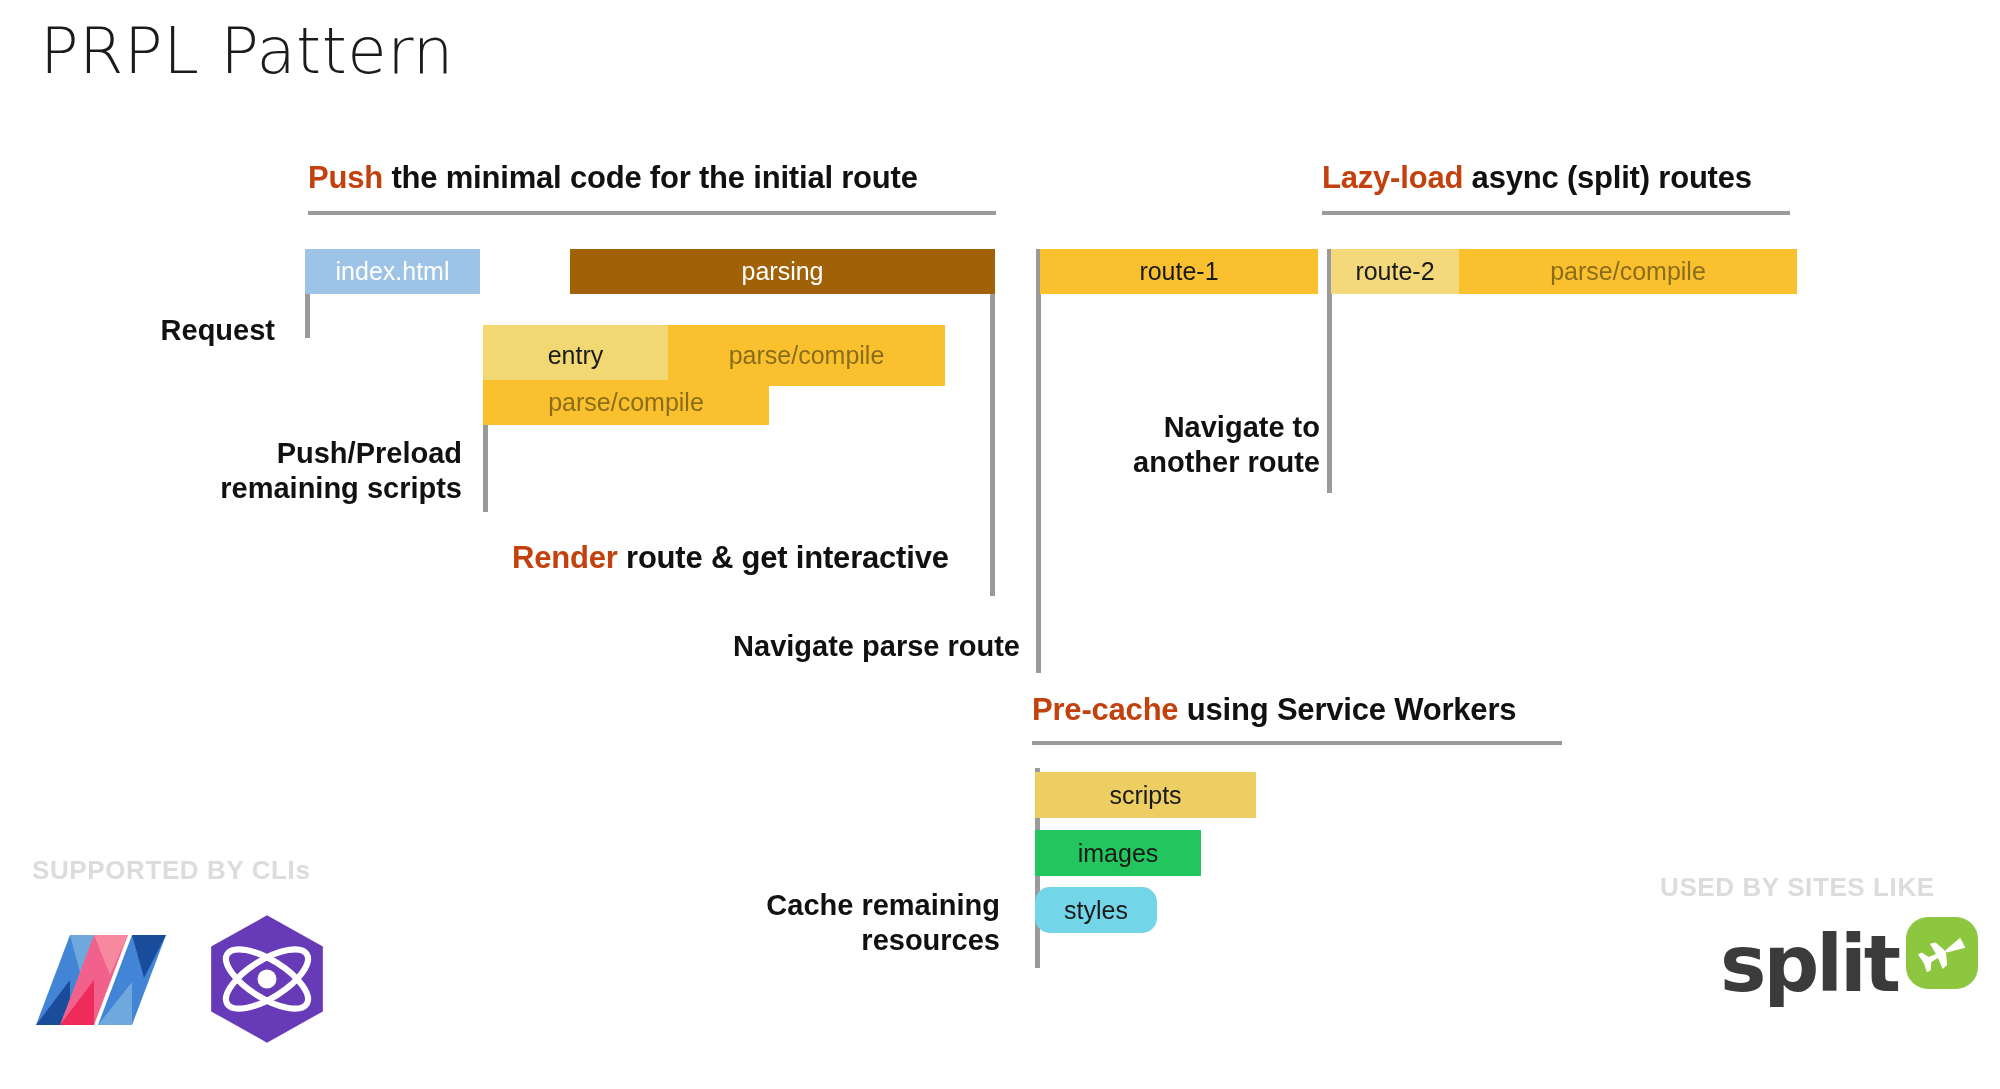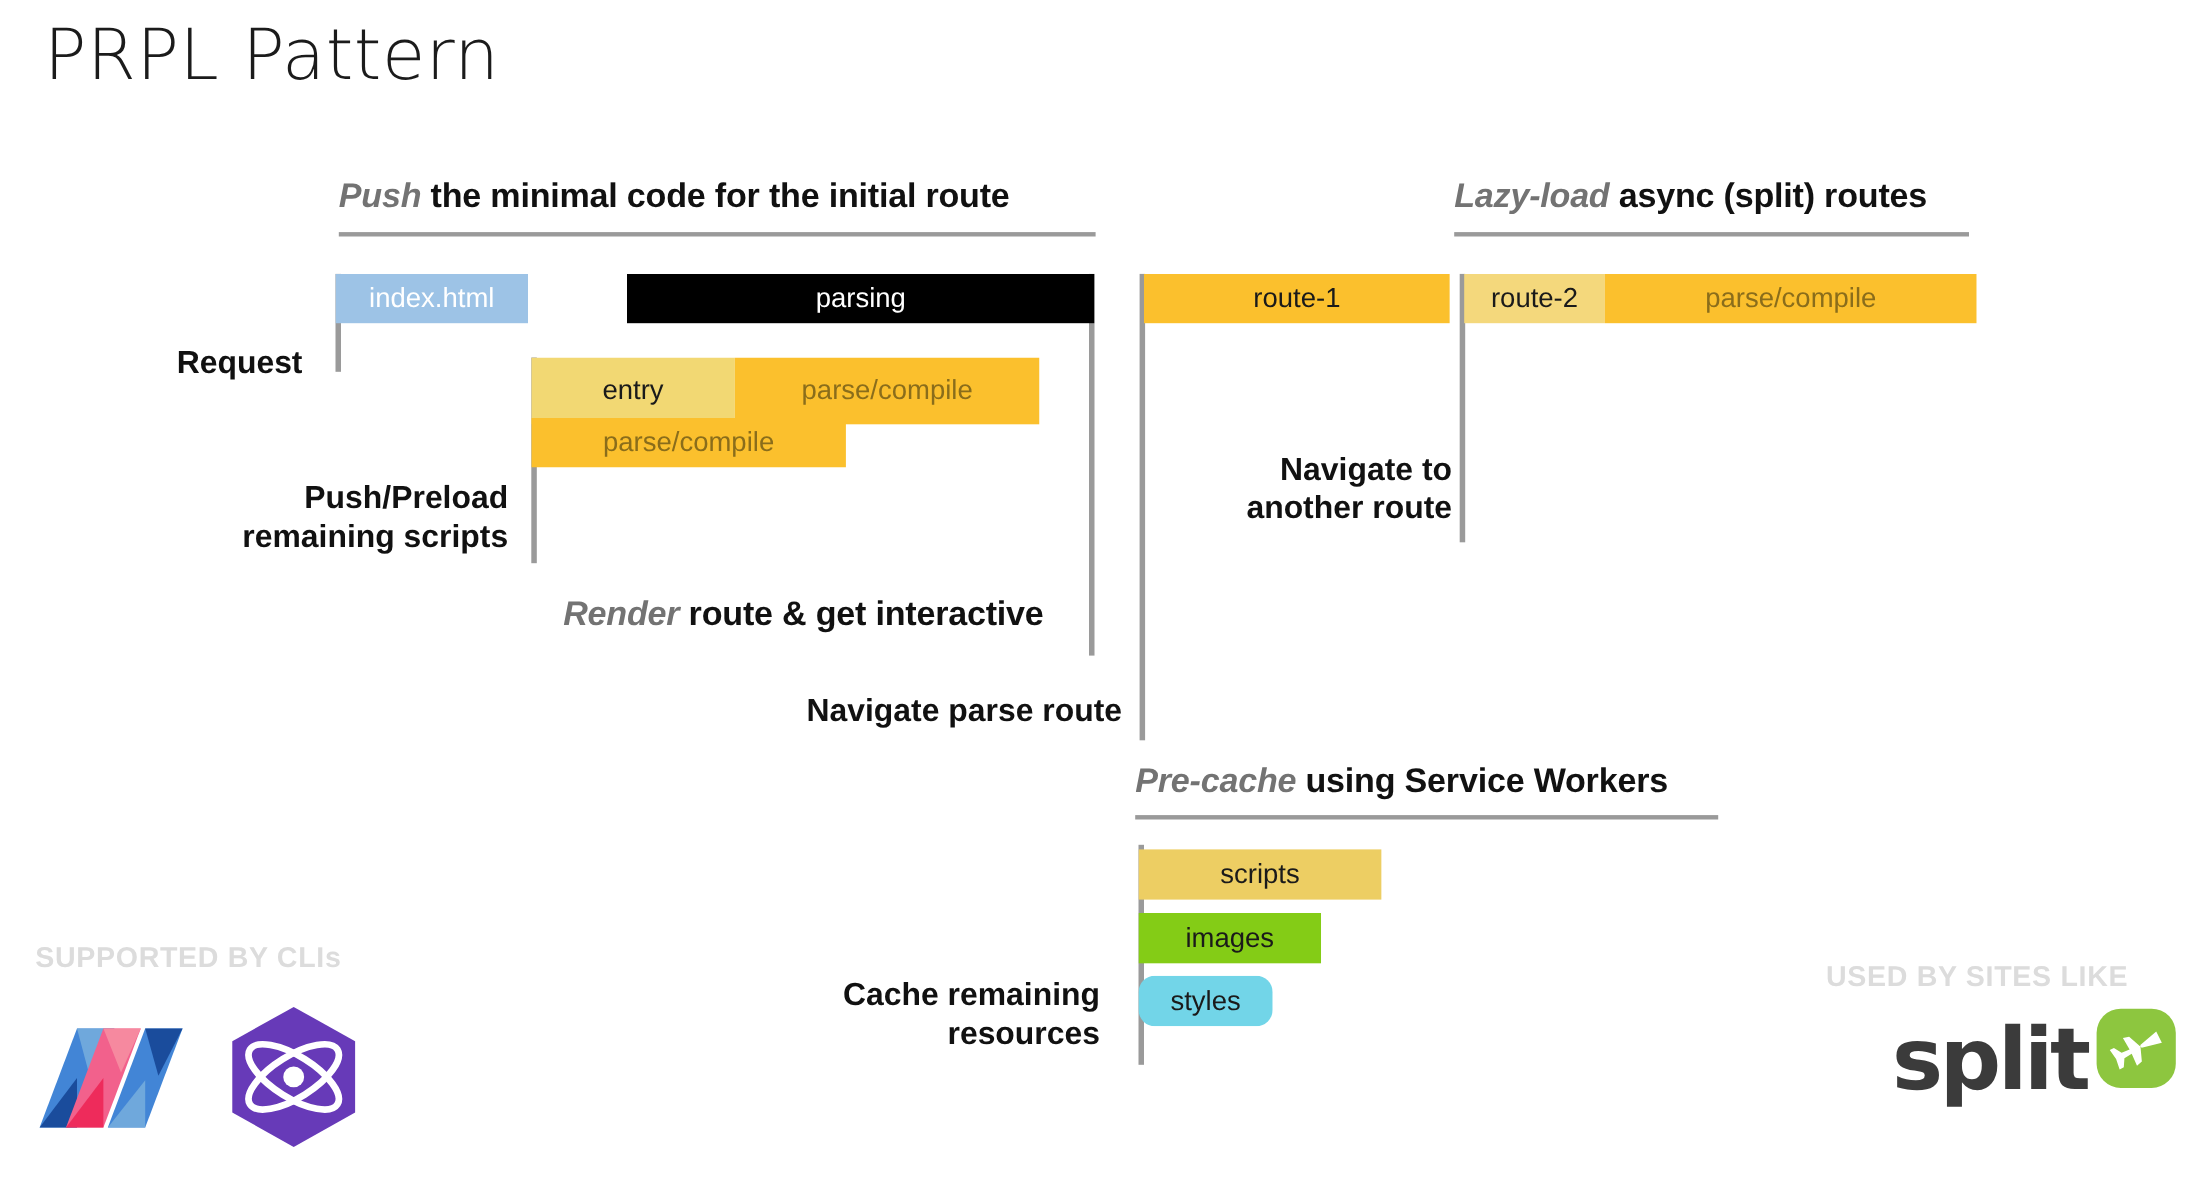--- a/index.html
+++ b/index.html
@@ -41,7 +41,7 @@
     white-space: nowrap;
     letter-spacing: -0.2px;
   }
-  .section-heading .accent { color: #737373; font-style: italic; }
+  .section-heading .accent { color: #c2410c; }
 
   .heading-rule {
     position: absolute;

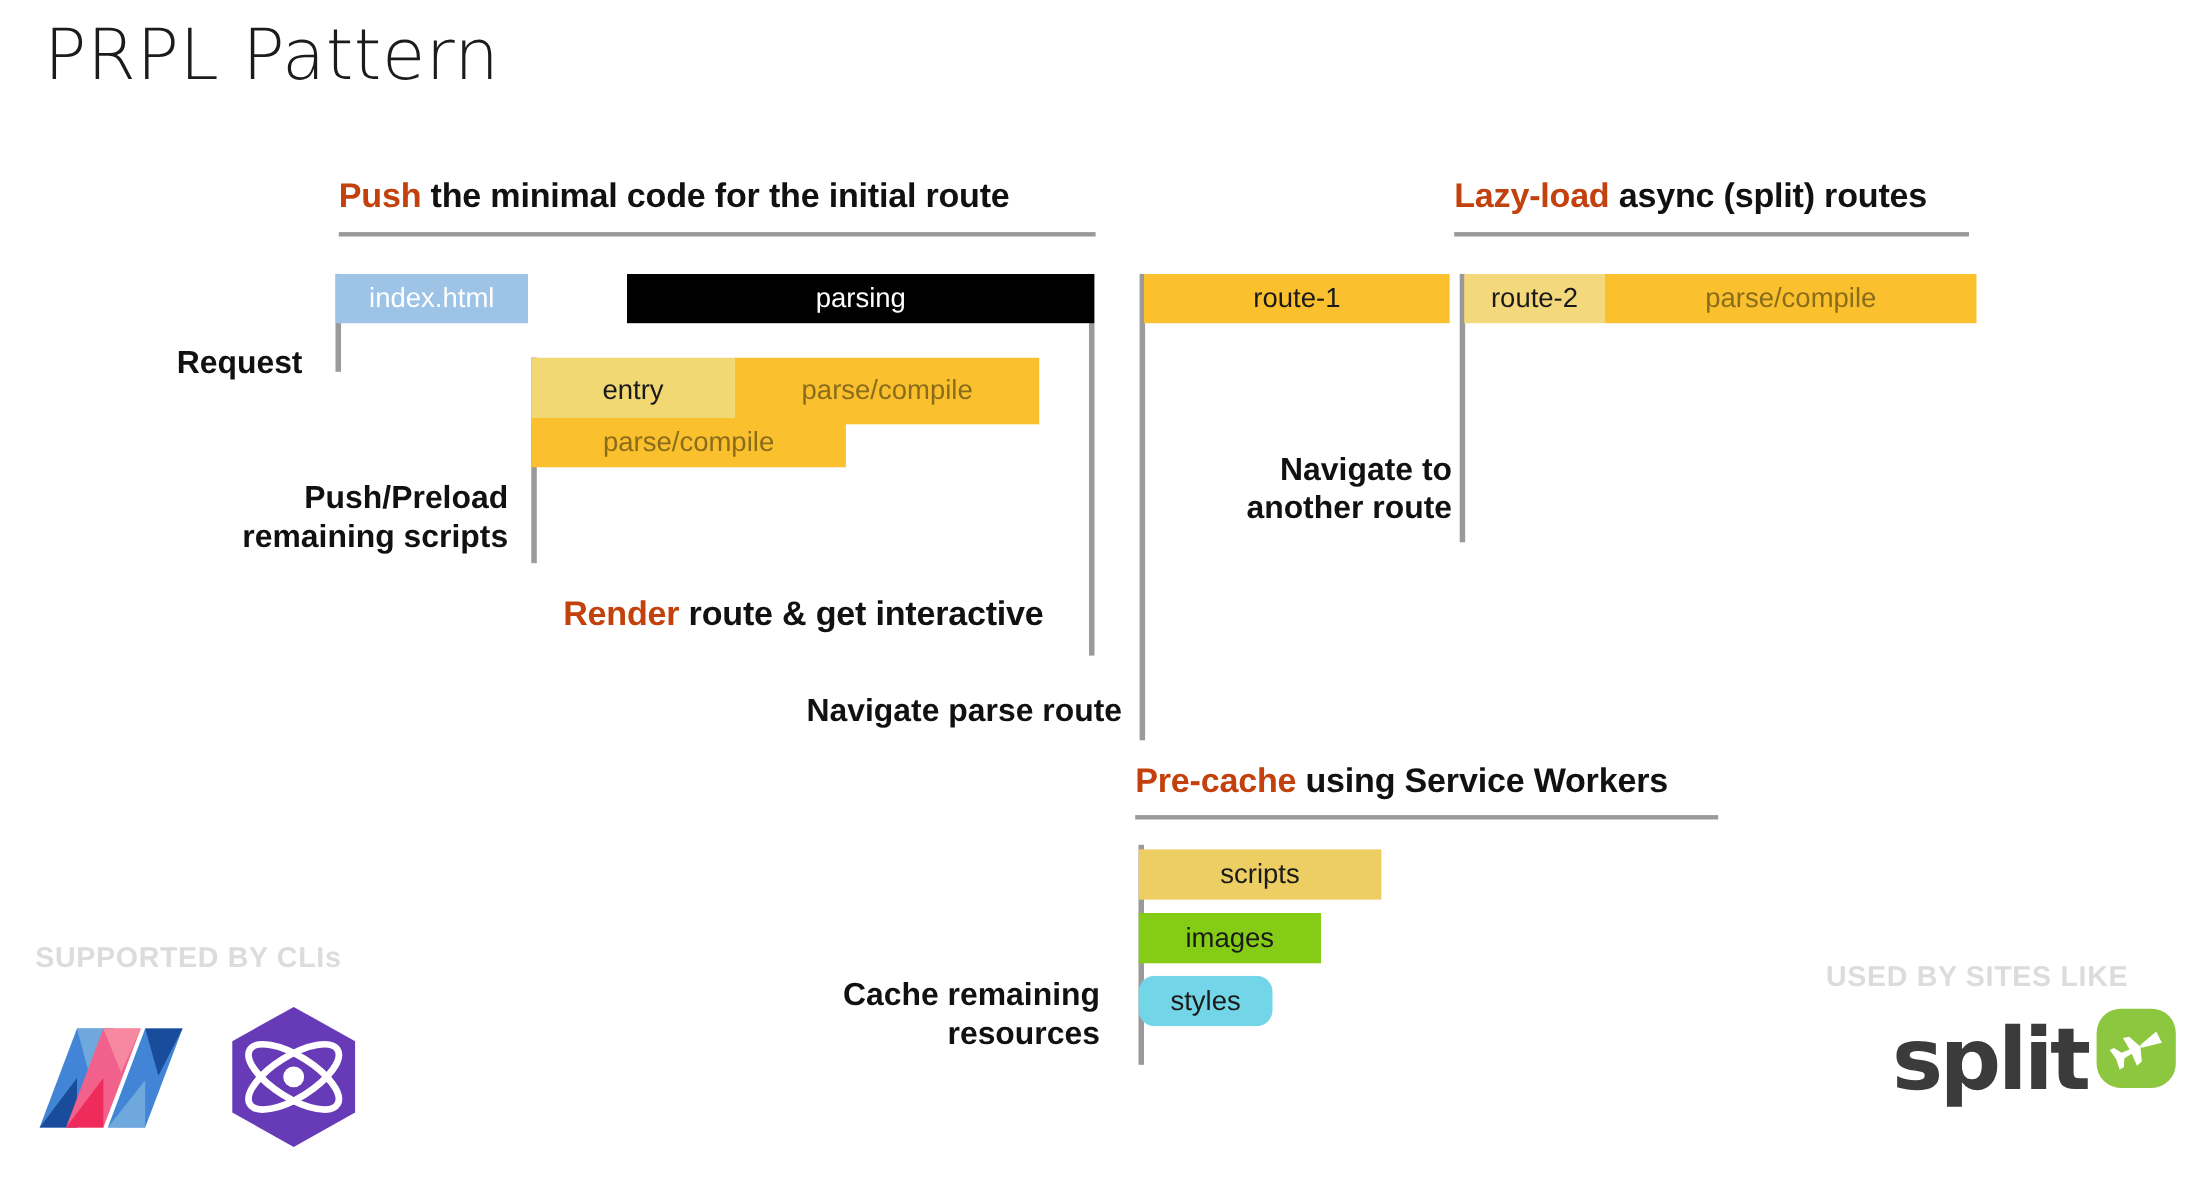--- a/index.html
+++ b/index.html
@@ -69,7 +69,7 @@
 
   
   .c-indexhtml { background: #9DC3E6; color: #ffffff; }
-  .c-parsing   { background: #000000; color: #ffffff; }
+  .c-parsing   { background: #a16207; color: #ffffff; }
   .c-light     { background: #F2D873; color: #1a1a1a; }
   .c-amber     { background: #FBC02D; color: #8a6d1b; }
   .c-route1    { background: #FBC02D; color: #1a1a1a; }

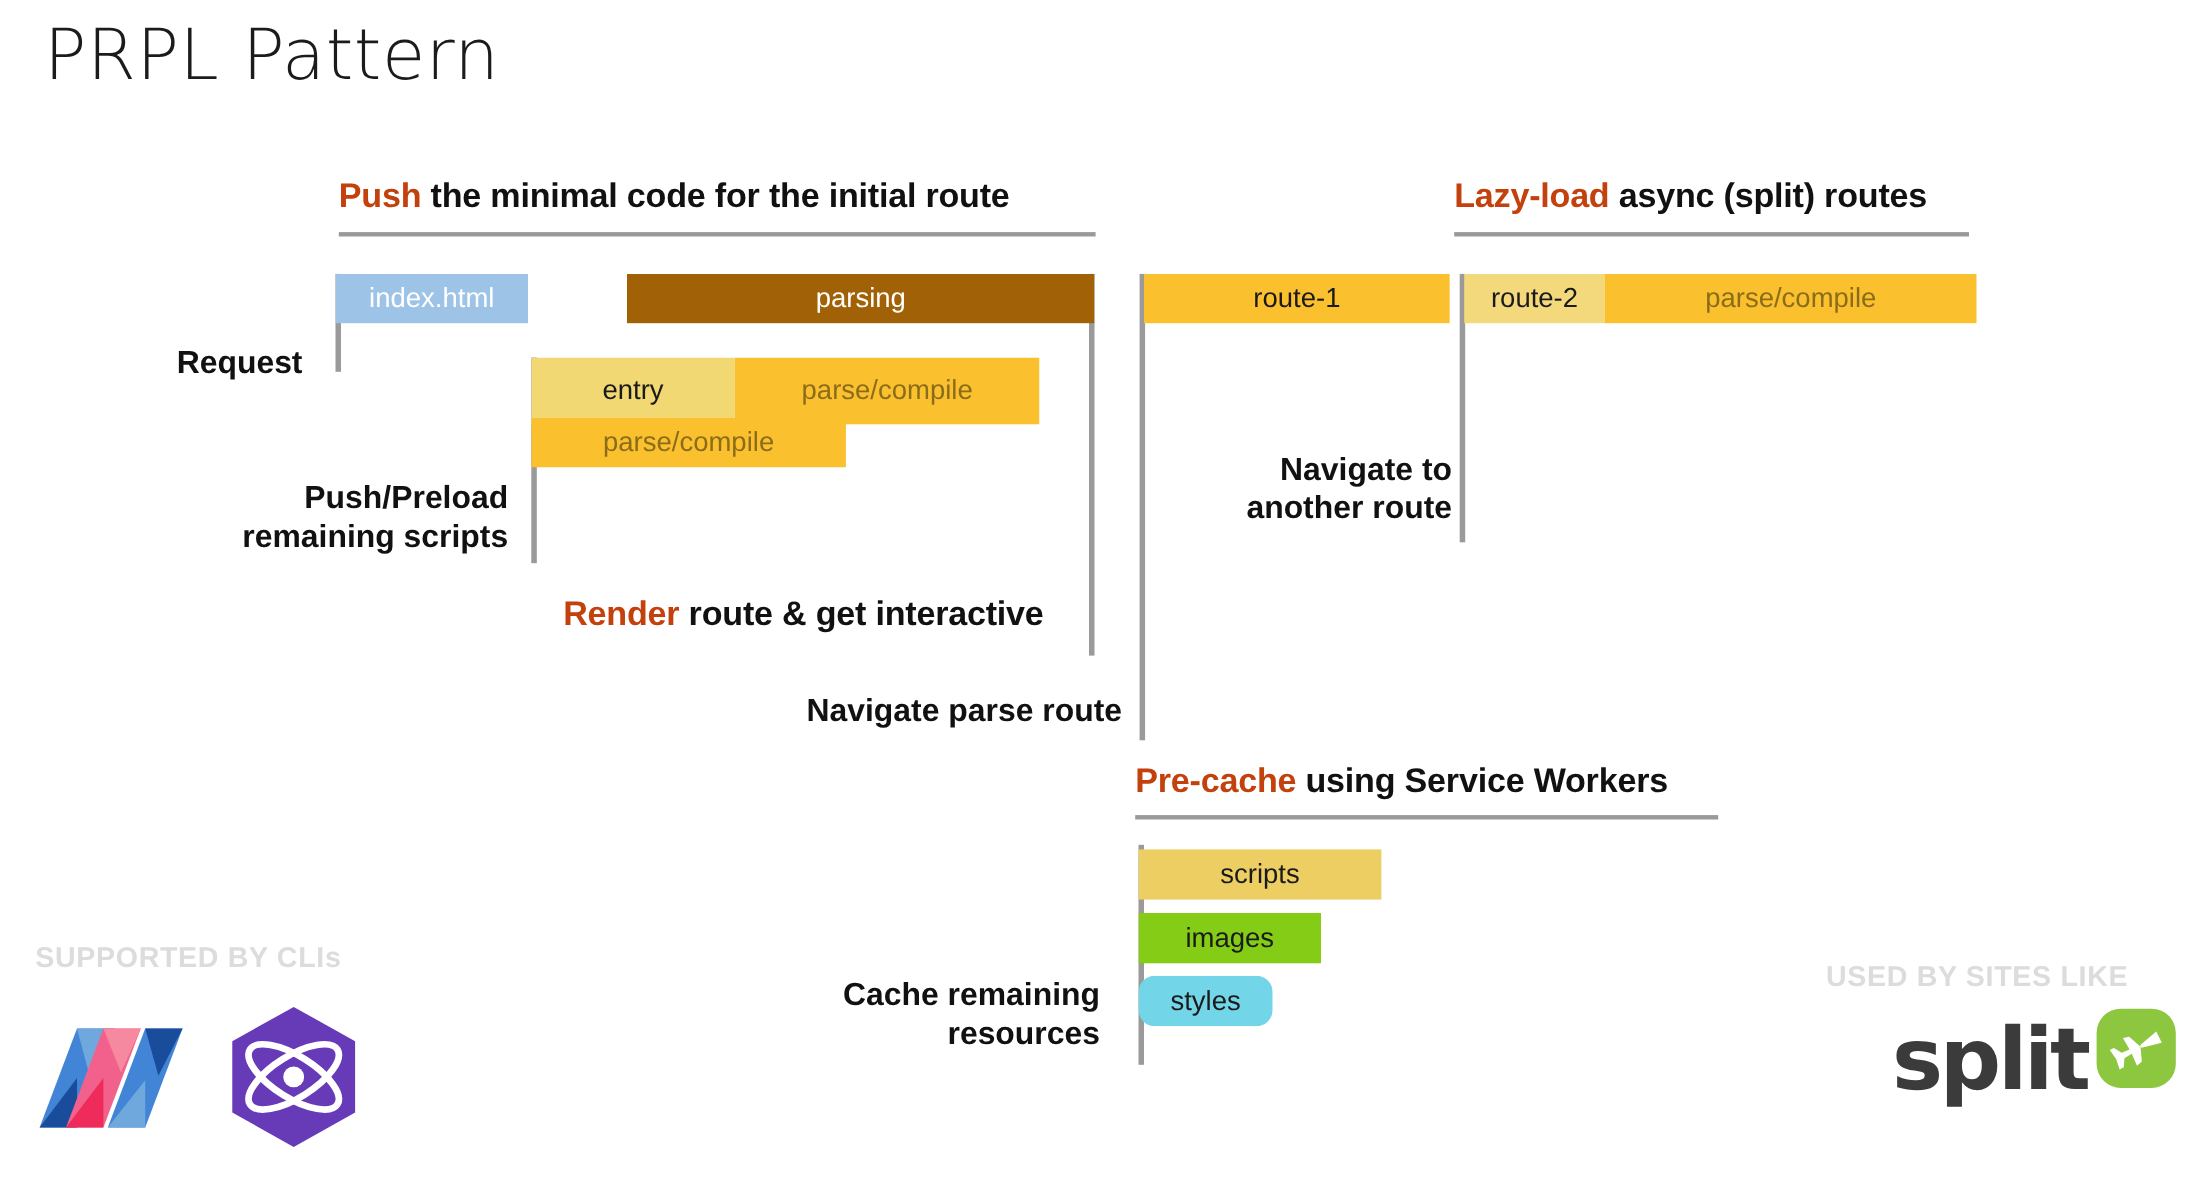--- a/index.html
+++ b/index.html
@@ -75,7 +75,7 @@
   .c-route1    { background: #FBC02D; color: #1a1a1a; }
   .c-route2    { background: #F4D87C; color: #1a1a1a; }
   .c-scripts   { background: #EDCE63; color: #1a1a1a; }
-  .c-images    { background: #84cc16; color: #1a1a1a; }
+  .c-images    { background: #22c55e; color: #1a1a1a; }
   .c-styles    { background: #72D5E8; color: #1a1a1a; border-radius: 15px; }
 
   

